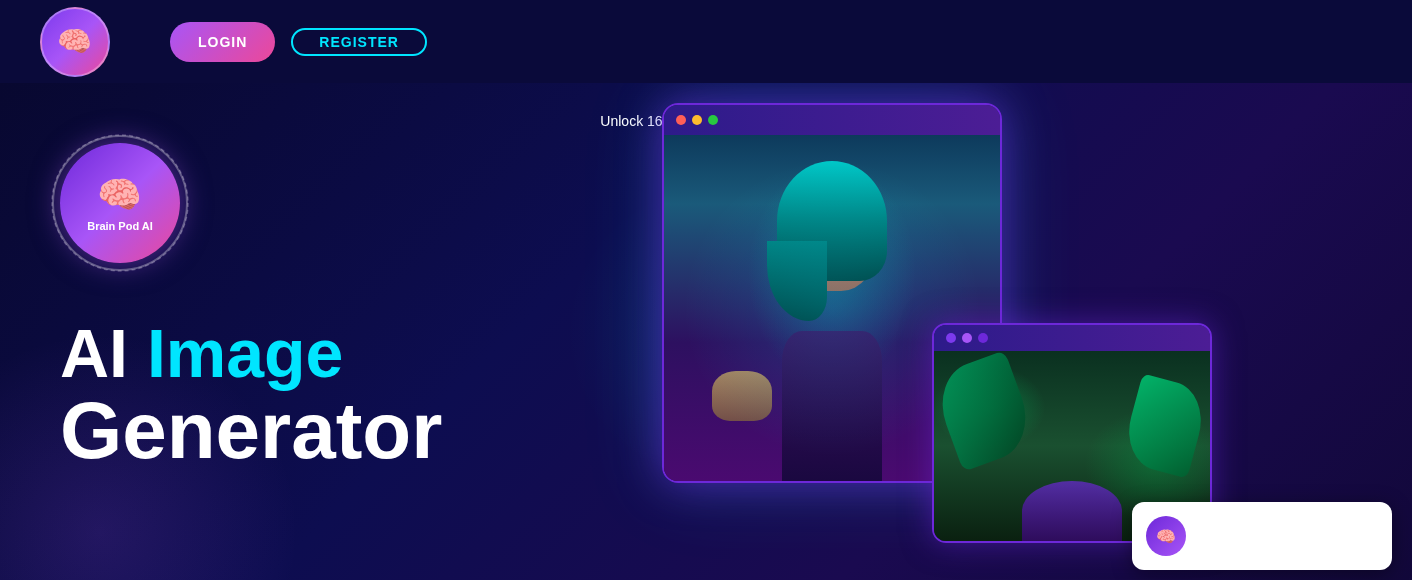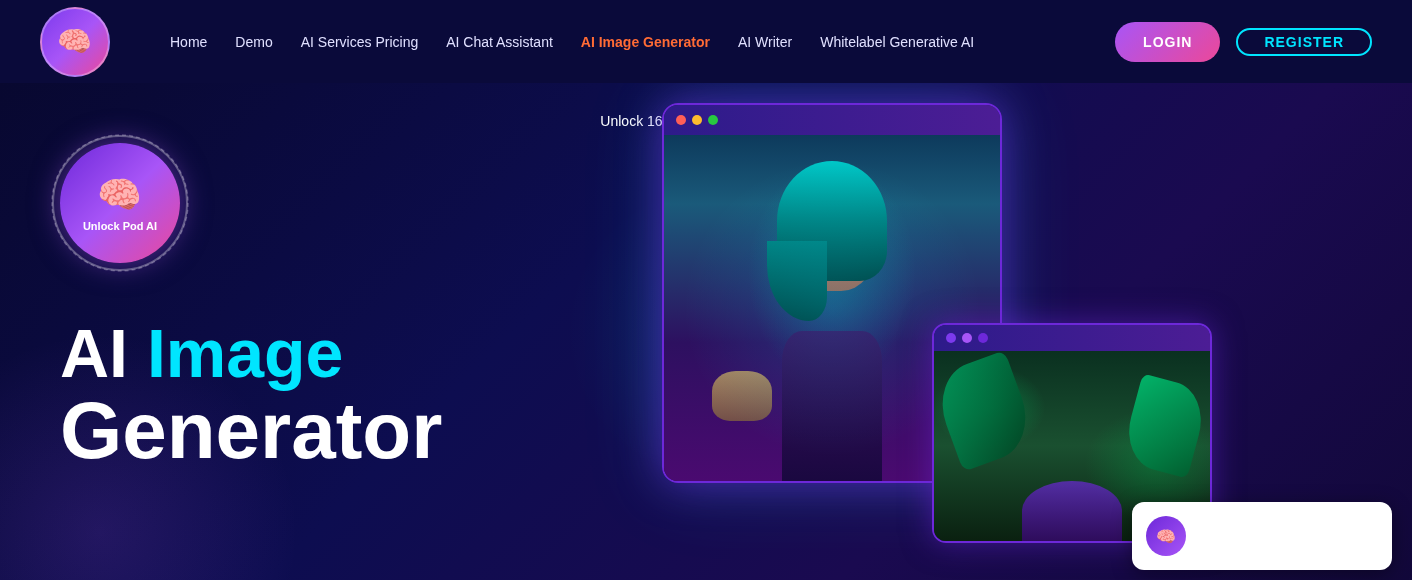--- a/index.html
+++ b/index.html
@@ -373,15 +373,6 @@
 <nav>
   <div class="logo-wrap">
     <div class="logo-icon">🧠</div>
-  </div>
-  <div class="nav-links">
-    <a class="nav-link">Home</a>
-    <a class="nav-link">Demo</a>
-    <a class="nav-link">AI Services Pricing</a>
-    <a class="nav-link">AI Chat Assistant</a>
-    <a class="nav-link active">AI Image Generator</a>
-    <a class="nav-link">AI Writer</a>
-    <a class="nav-link">Whitelabel Generative AI</a>
   </div>
   <div class="nav-actions">
     <button class="btn-login">LOGIN</button>

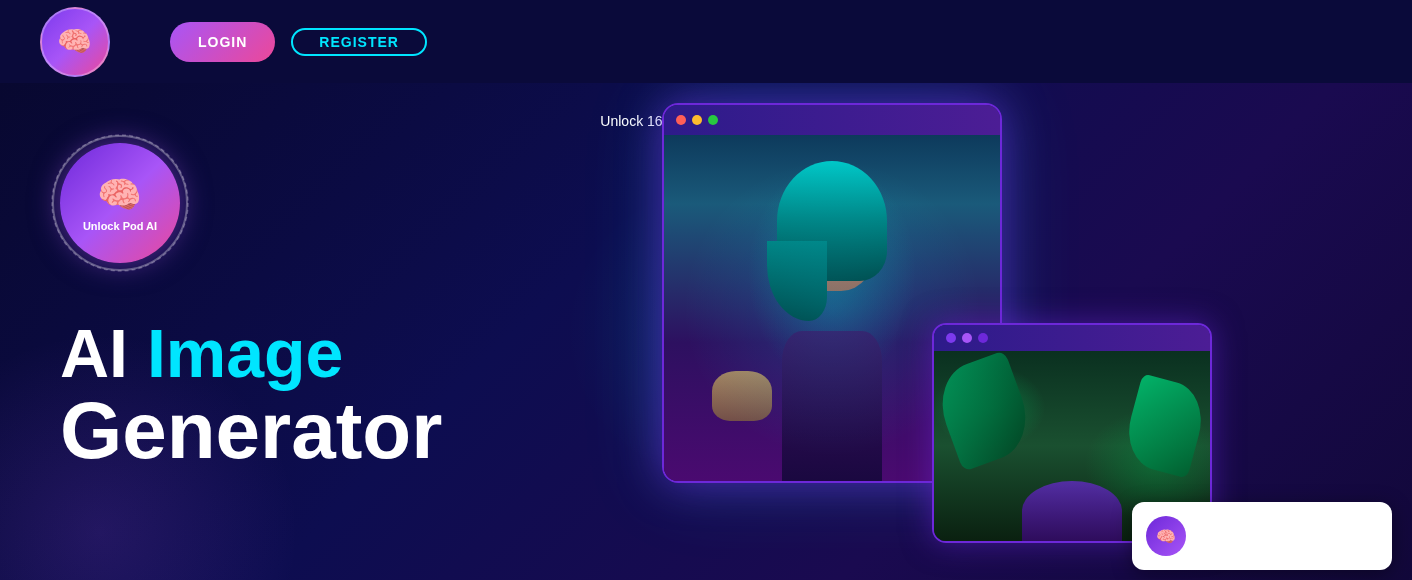--- a/index.html
+++ b/index.html
@@ -395,7 +395,7 @@
       </svg>
       <div class="brain-pod-circle">
         <span style="font-size:36px;">🧠</span>
-        <span class="brain-pod-circle-label">Unlock Pod AI</span>
+        <span class="brain-pod-circle-label">Brain Pod AI</span>
       </div>
     </div>
 

